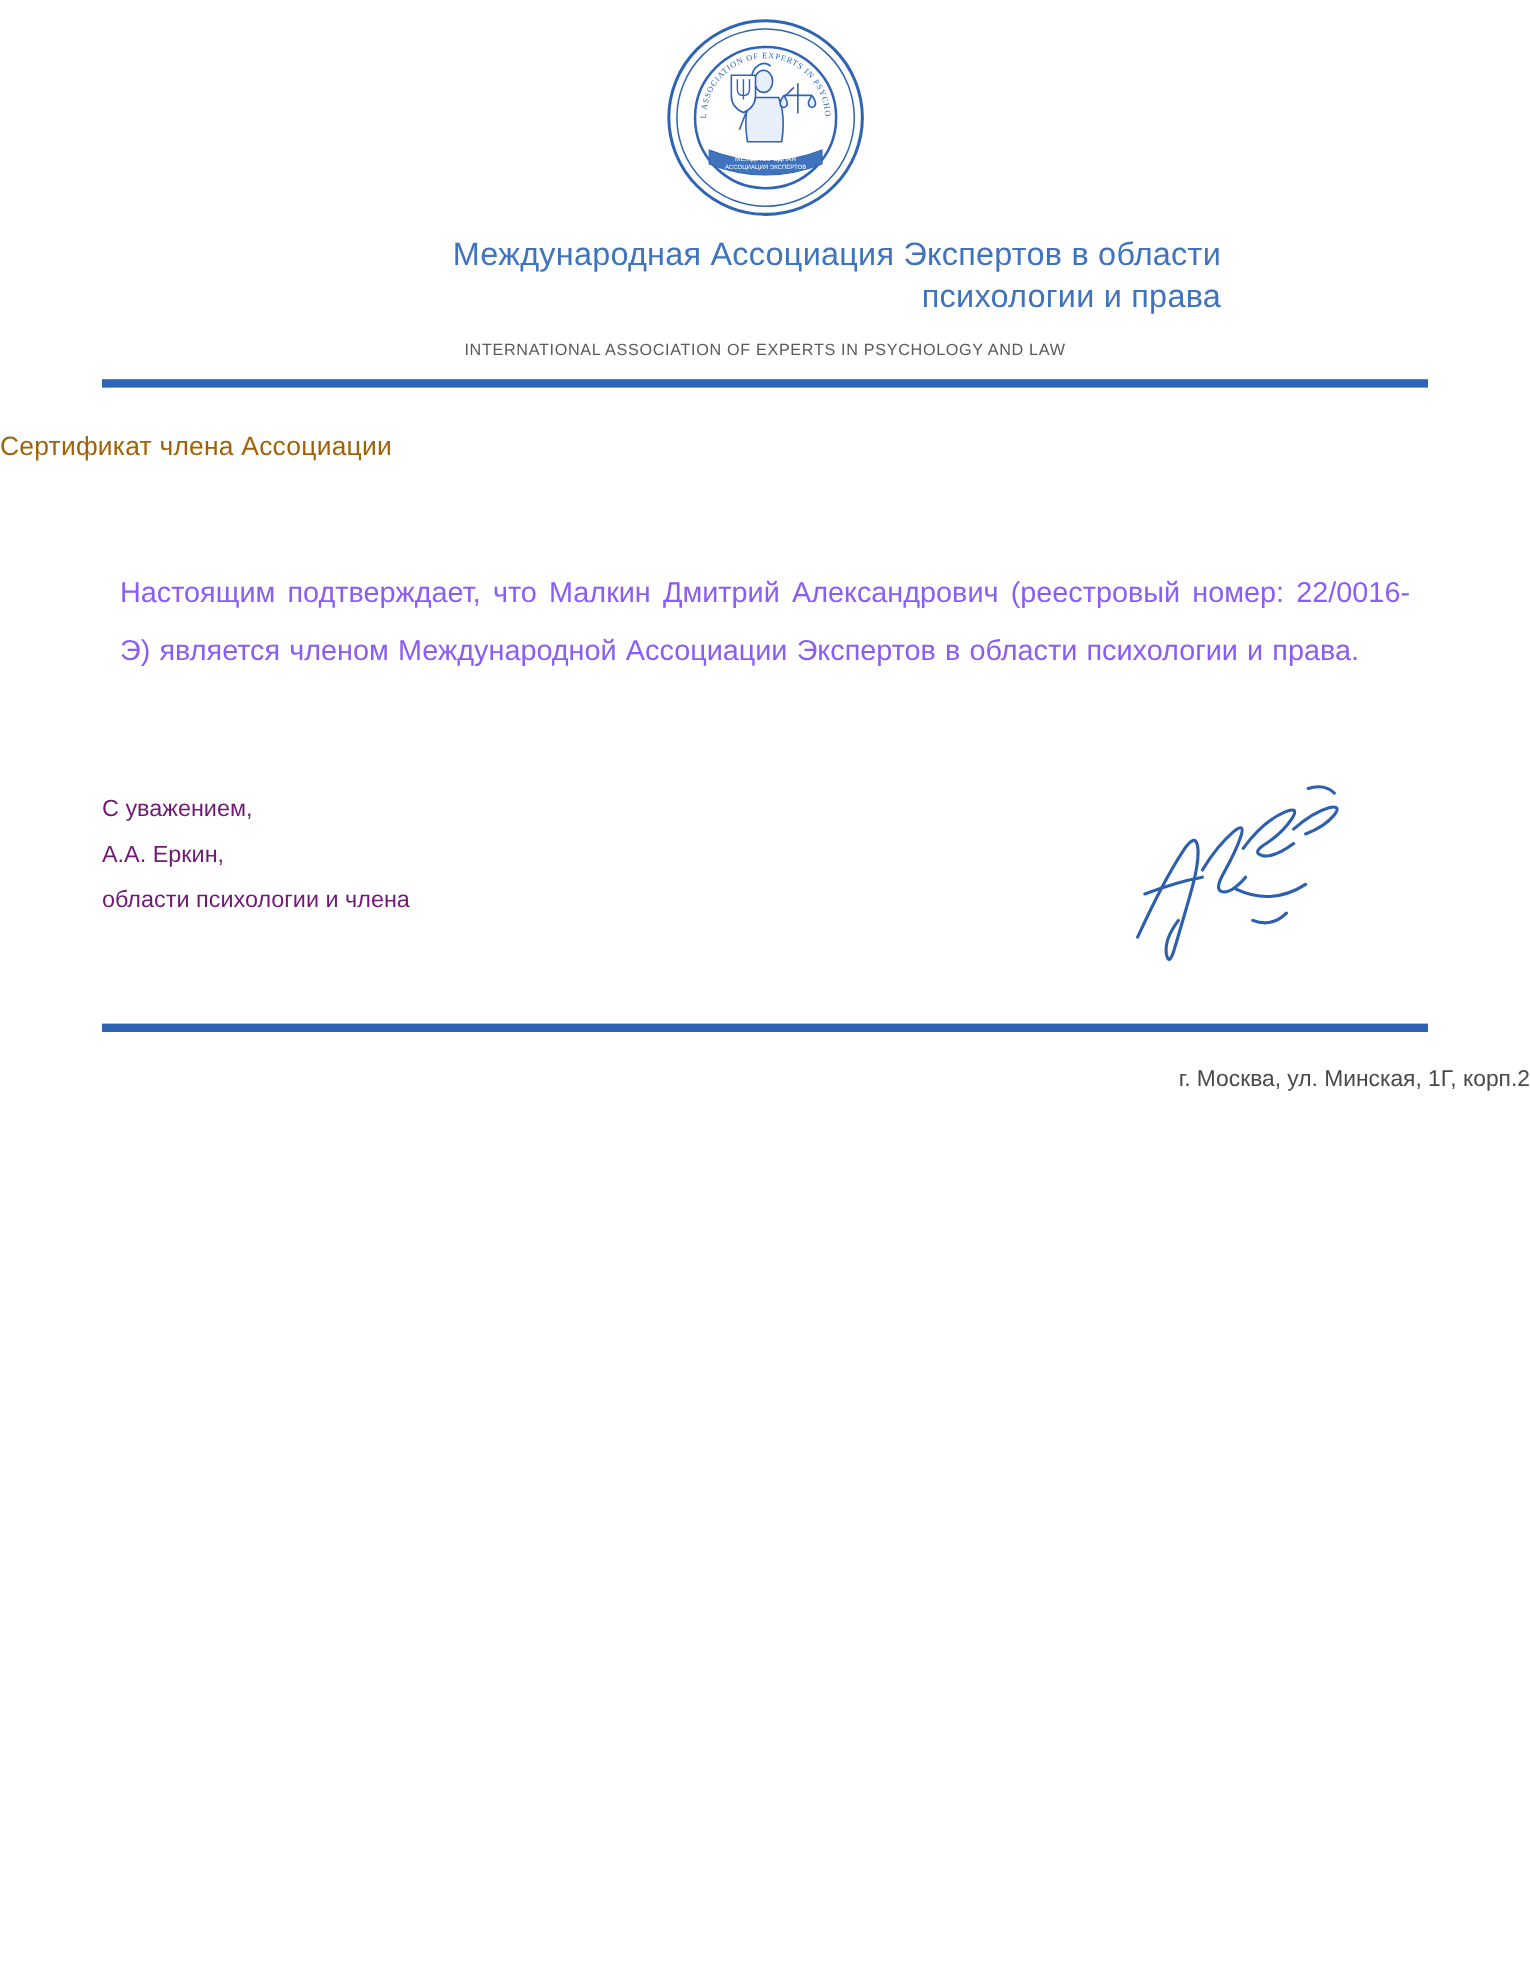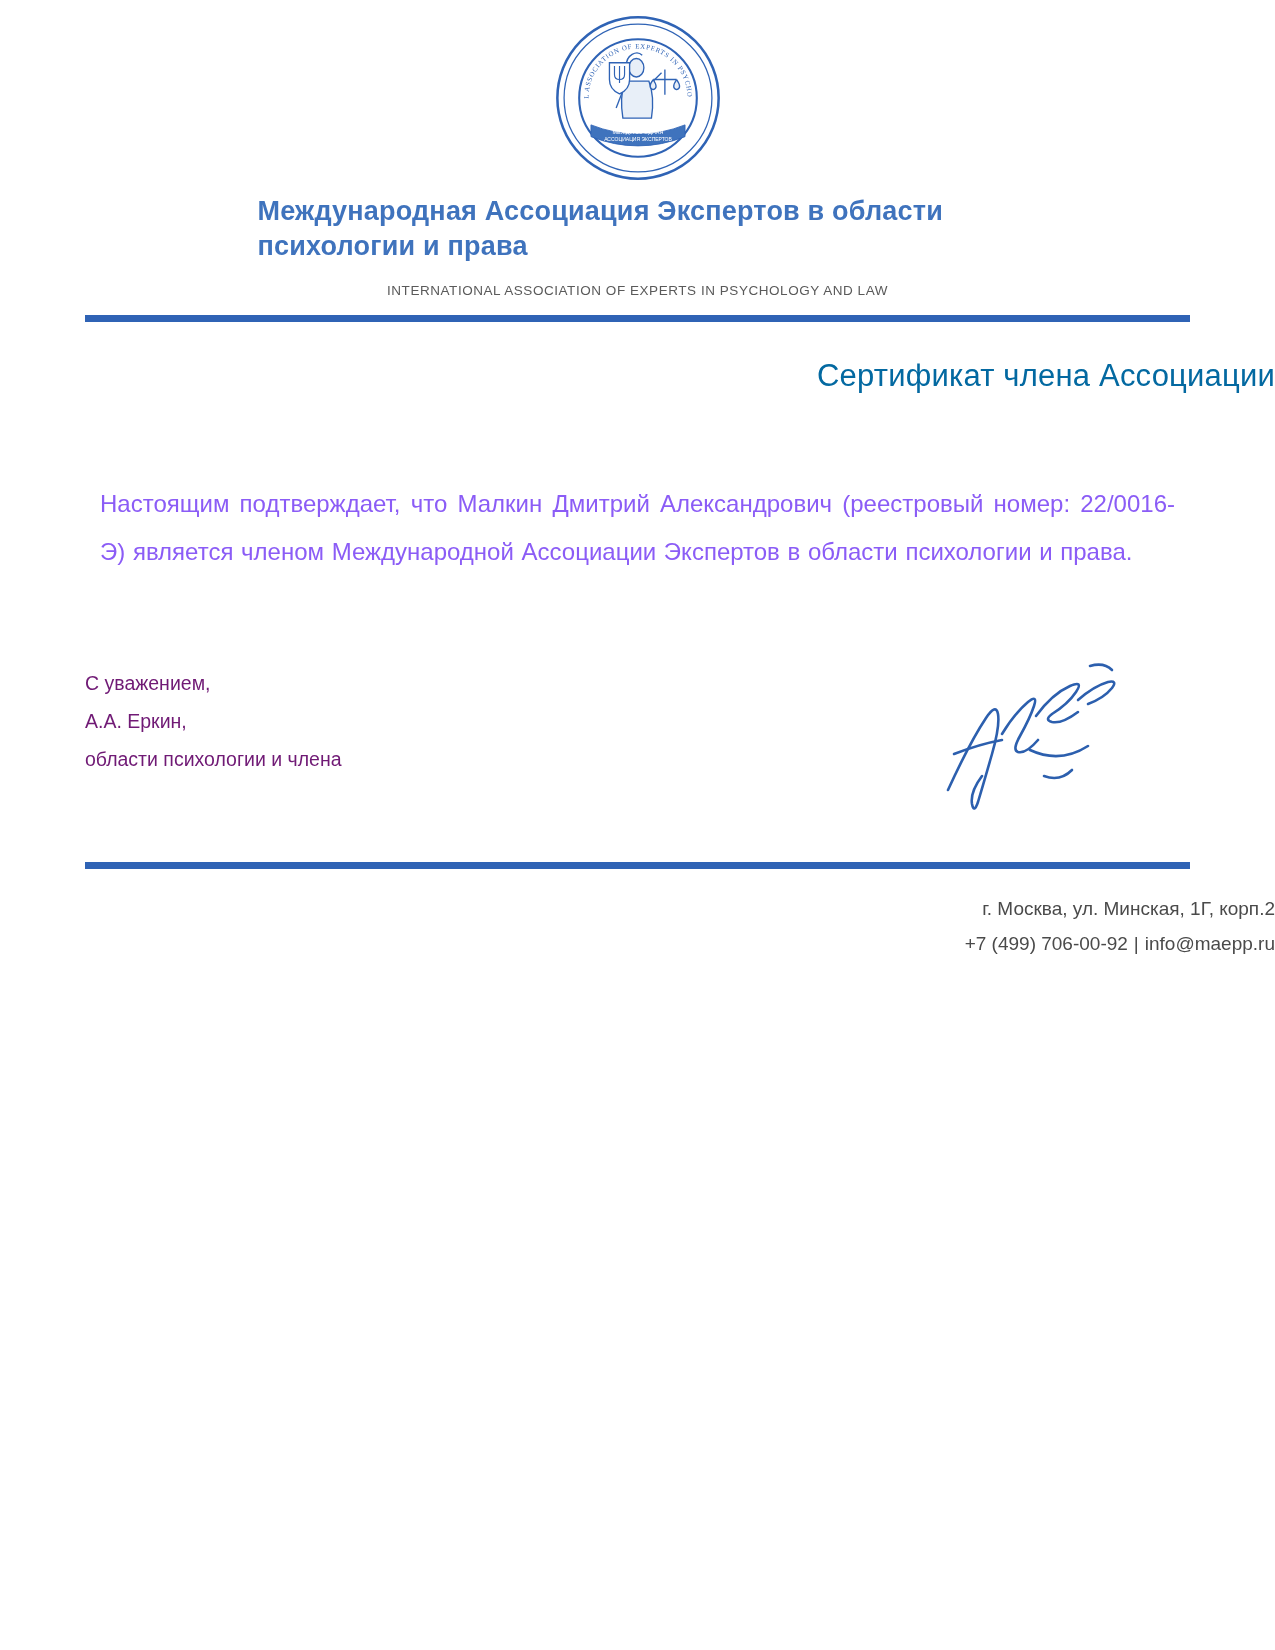--- a/index.html
+++ b/index.html
@@ -35,14 +35,14 @@
   }
 
   .org-name-ru {
-    text-align: left;
+    text-align: right;
     color: #3f73bd;
     font-size: 27px;
     line-height: 1.28;
     letter-spacing: 0.2px;
     margin: 8px auto 0;
     width: 760px;
-    font-weight: 700;
+    font-weight: 400;
   }
   .org-name-en {
     text-align: center;

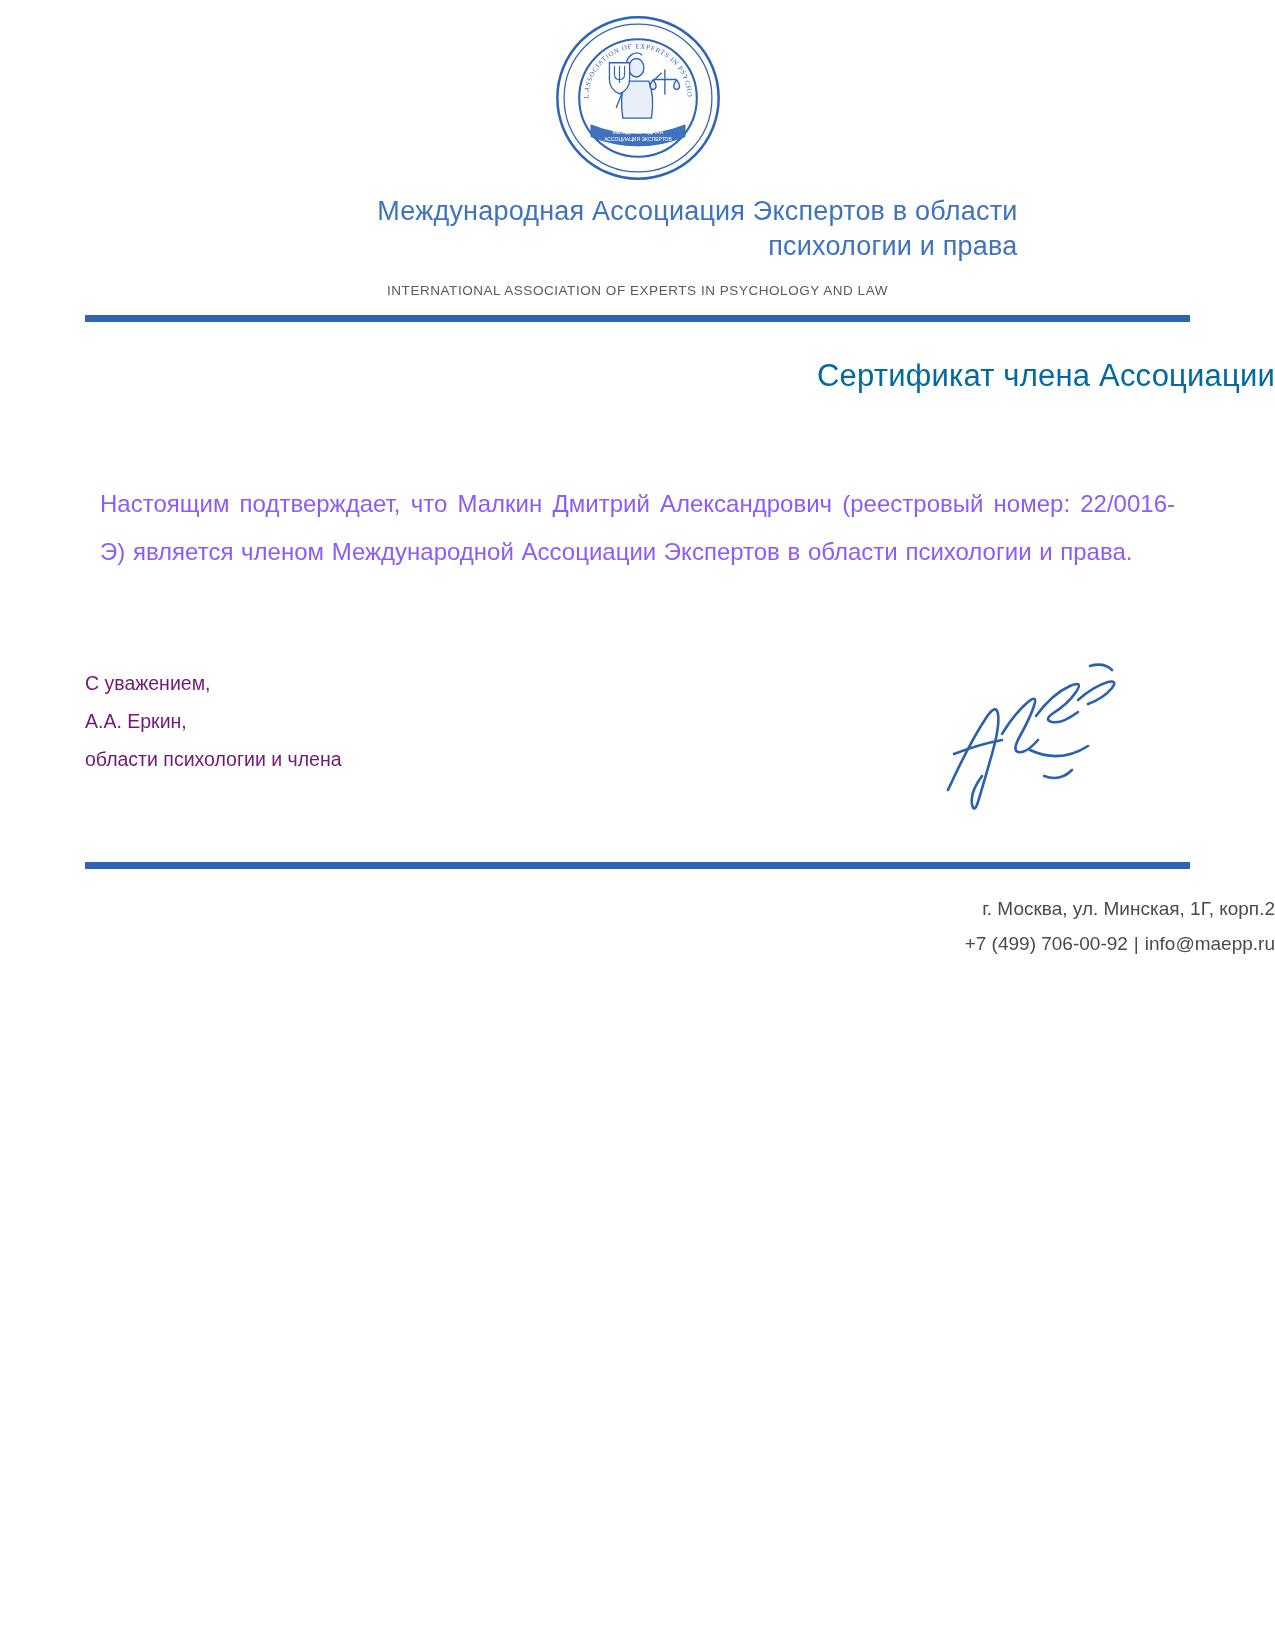--- a/index.html
+++ b/index.html
@@ -62,9 +62,9 @@
 
   
   .cert-title {
-    text-align: right;
-    font-size: 31px;
-    color: #0369a1;
+    text-align: left;
+    font-size: 22px;
+    color: #a16207;
     margin-top: 36px;
     font-weight: 400;
     letter-spacing: 0.2px;

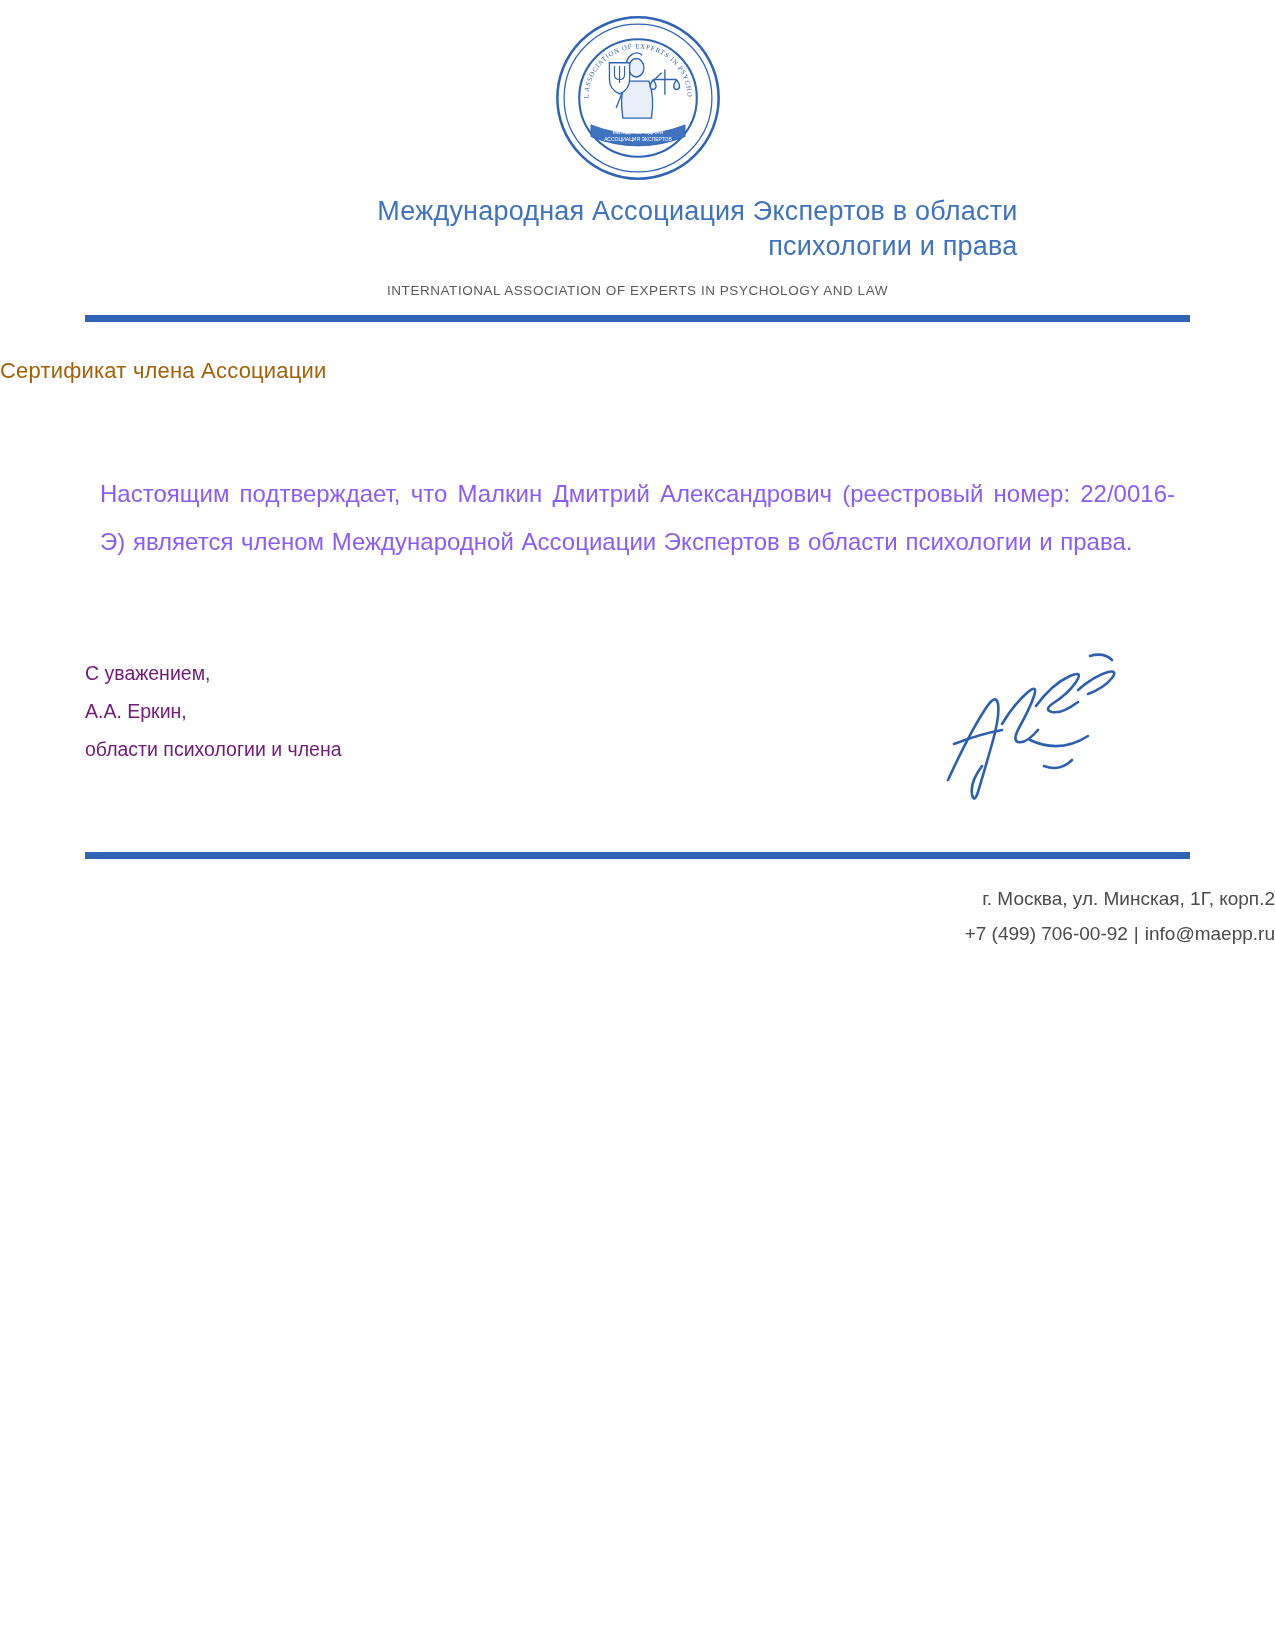--- a/index.html
+++ b/index.html
@@ -206,9 +206,6 @@
 
   <div class="footer">
     <div>г. Москва, ул. Минская, 1Г, корп.2</div>
-    <div>
-      <span>+7 (499) 706-00-92</span><span class="sep">|</span><span>info@maepp.ru</span>
-    </div>
   </div>
 
 </div>

